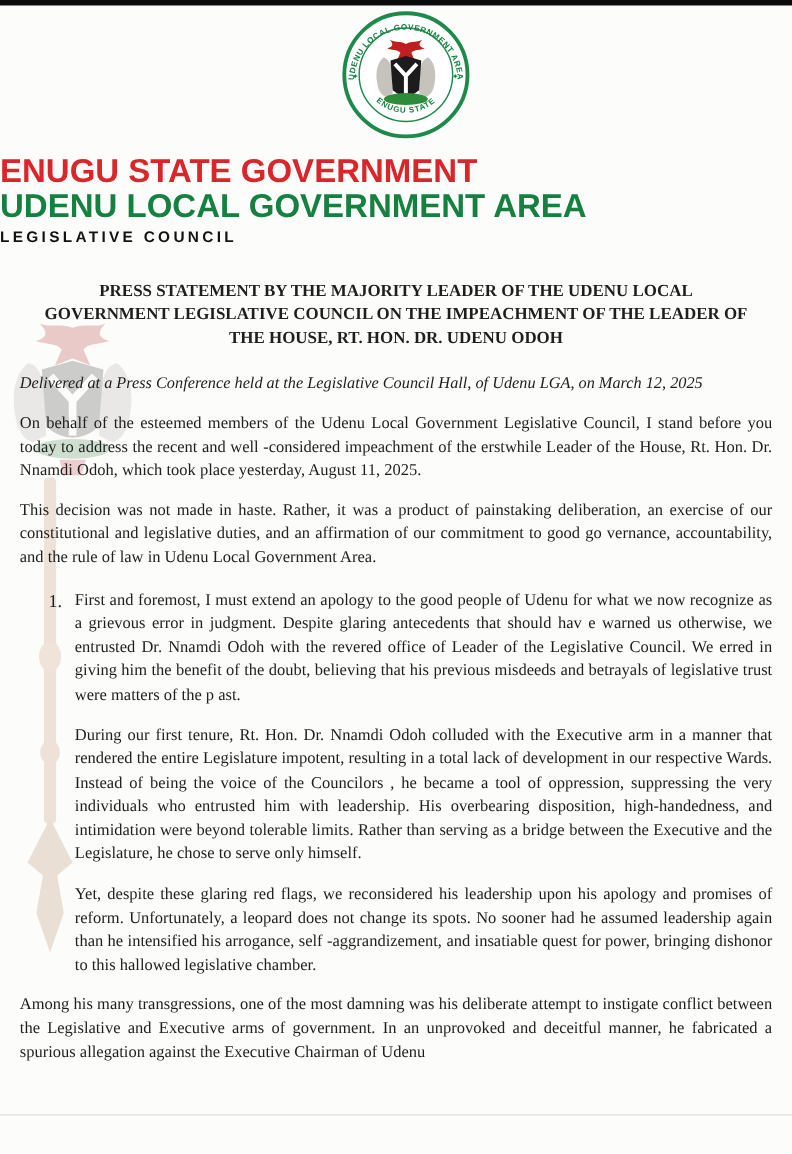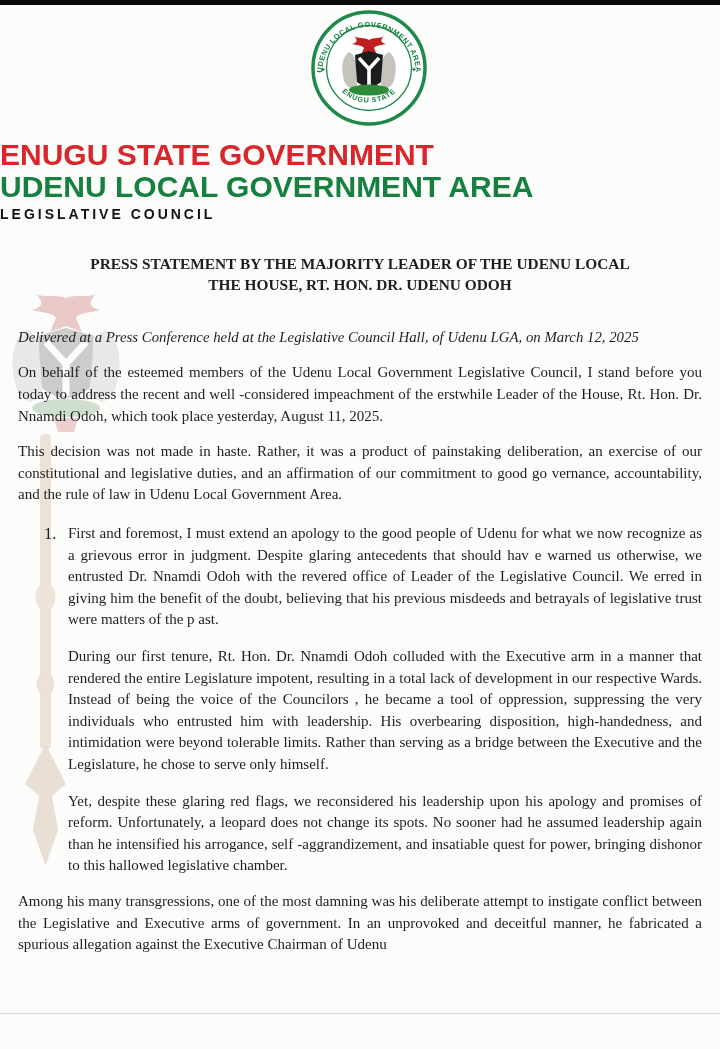--- a/index.html
+++ b/index.html
@@ -111,6 +111,7 @@
   <div class="doc">
     <div class="title">
       <div>PRESS STATEMENT BY THE MAJORITY LEADER OF THE UDENU LOCAL</div>
+      <div>GOVERNMENT LEGISLATIVE COUNCIL ON THE IMPEACHMENT OF THE LEADER OF</div>
       <div>THE HOUSE, RT. HON. DR. UDENU ODOH</div>
     </div>
 

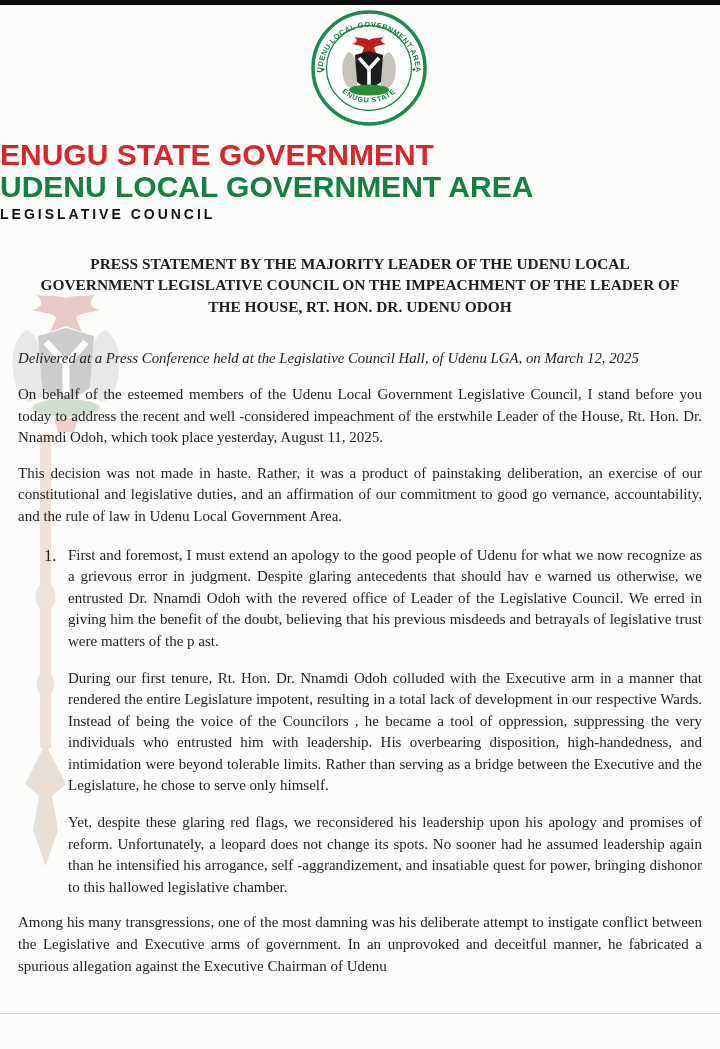--- a/index.html
+++ b/index.html
@@ -30,7 +30,7 @@
   }
   .title div{white-space:nowrap;}
   .delivered{
-    margin-top:31px;font-style:italic;font-size:14.8px;white-space:nowrap;
+    margin-top:21px;font-style:italic;font-size:14.8px;white-space:nowrap;
     text-align:left;
   }
   .salutation{margin-top:14px;font-weight:bold;font-style:italic;text-align:left;}

